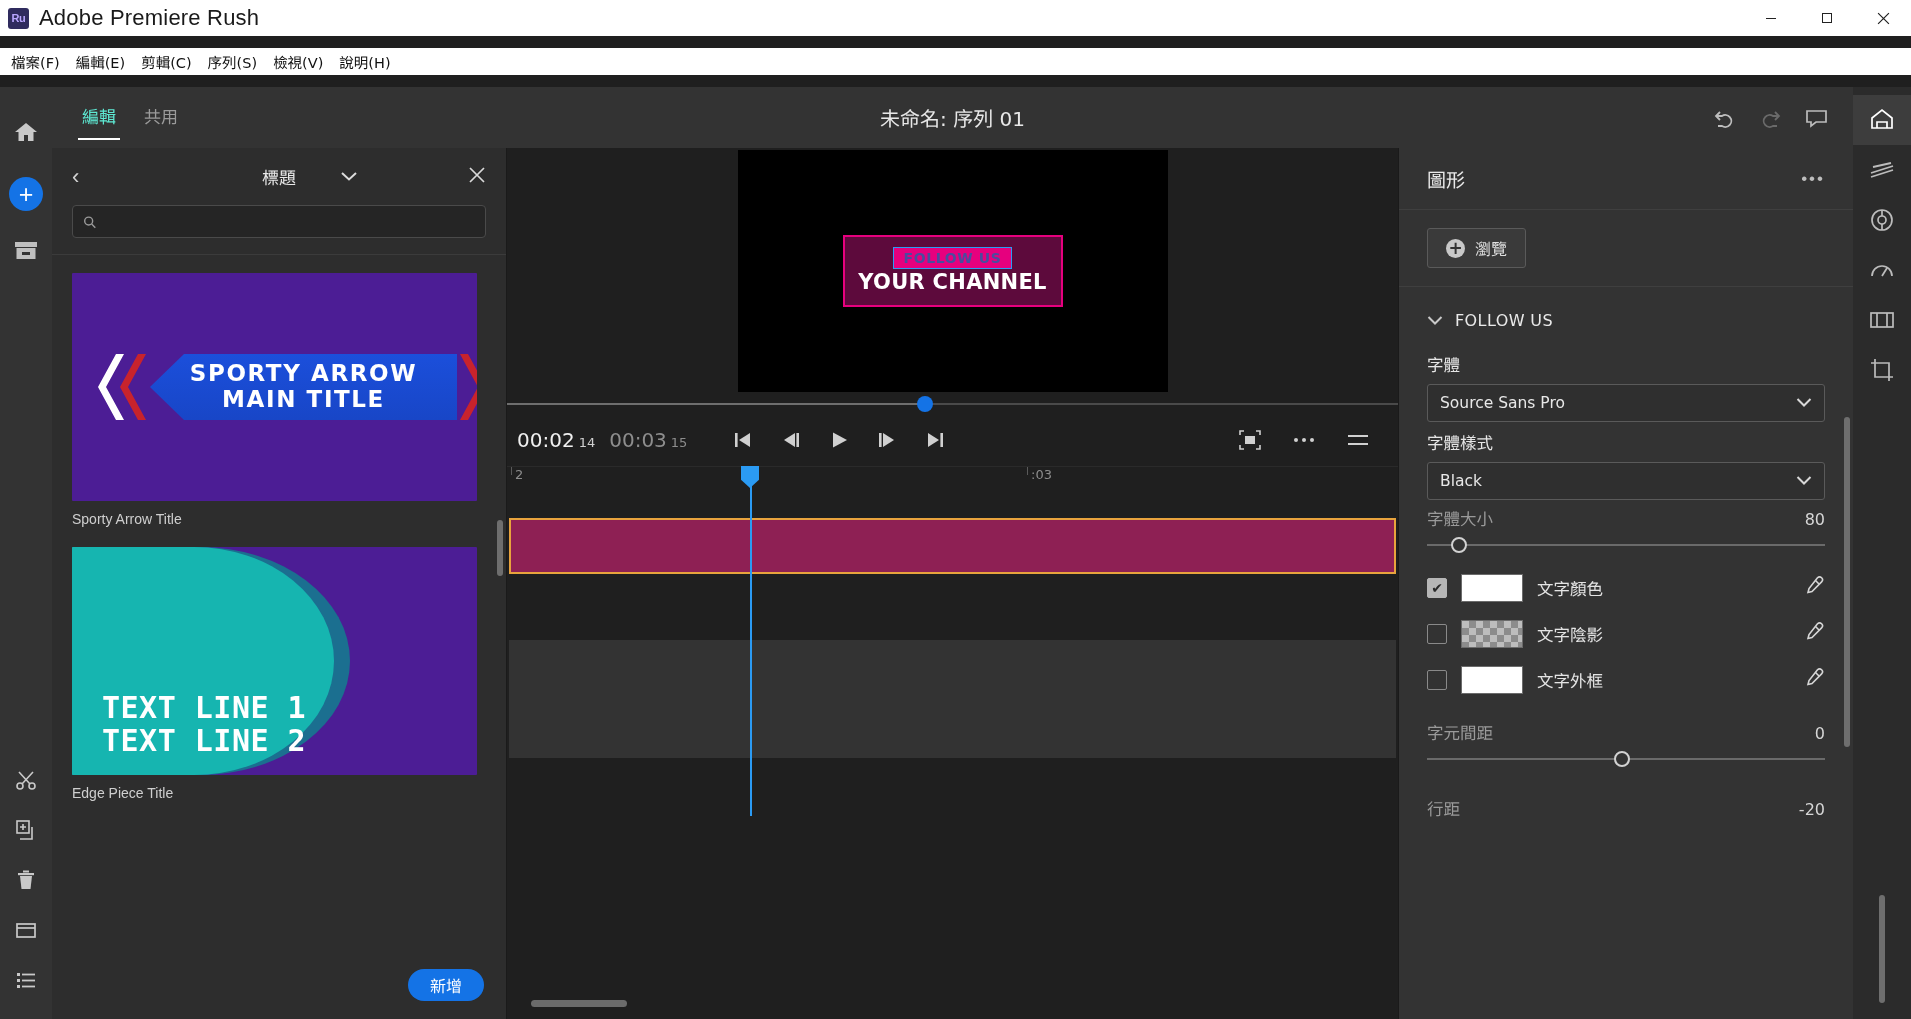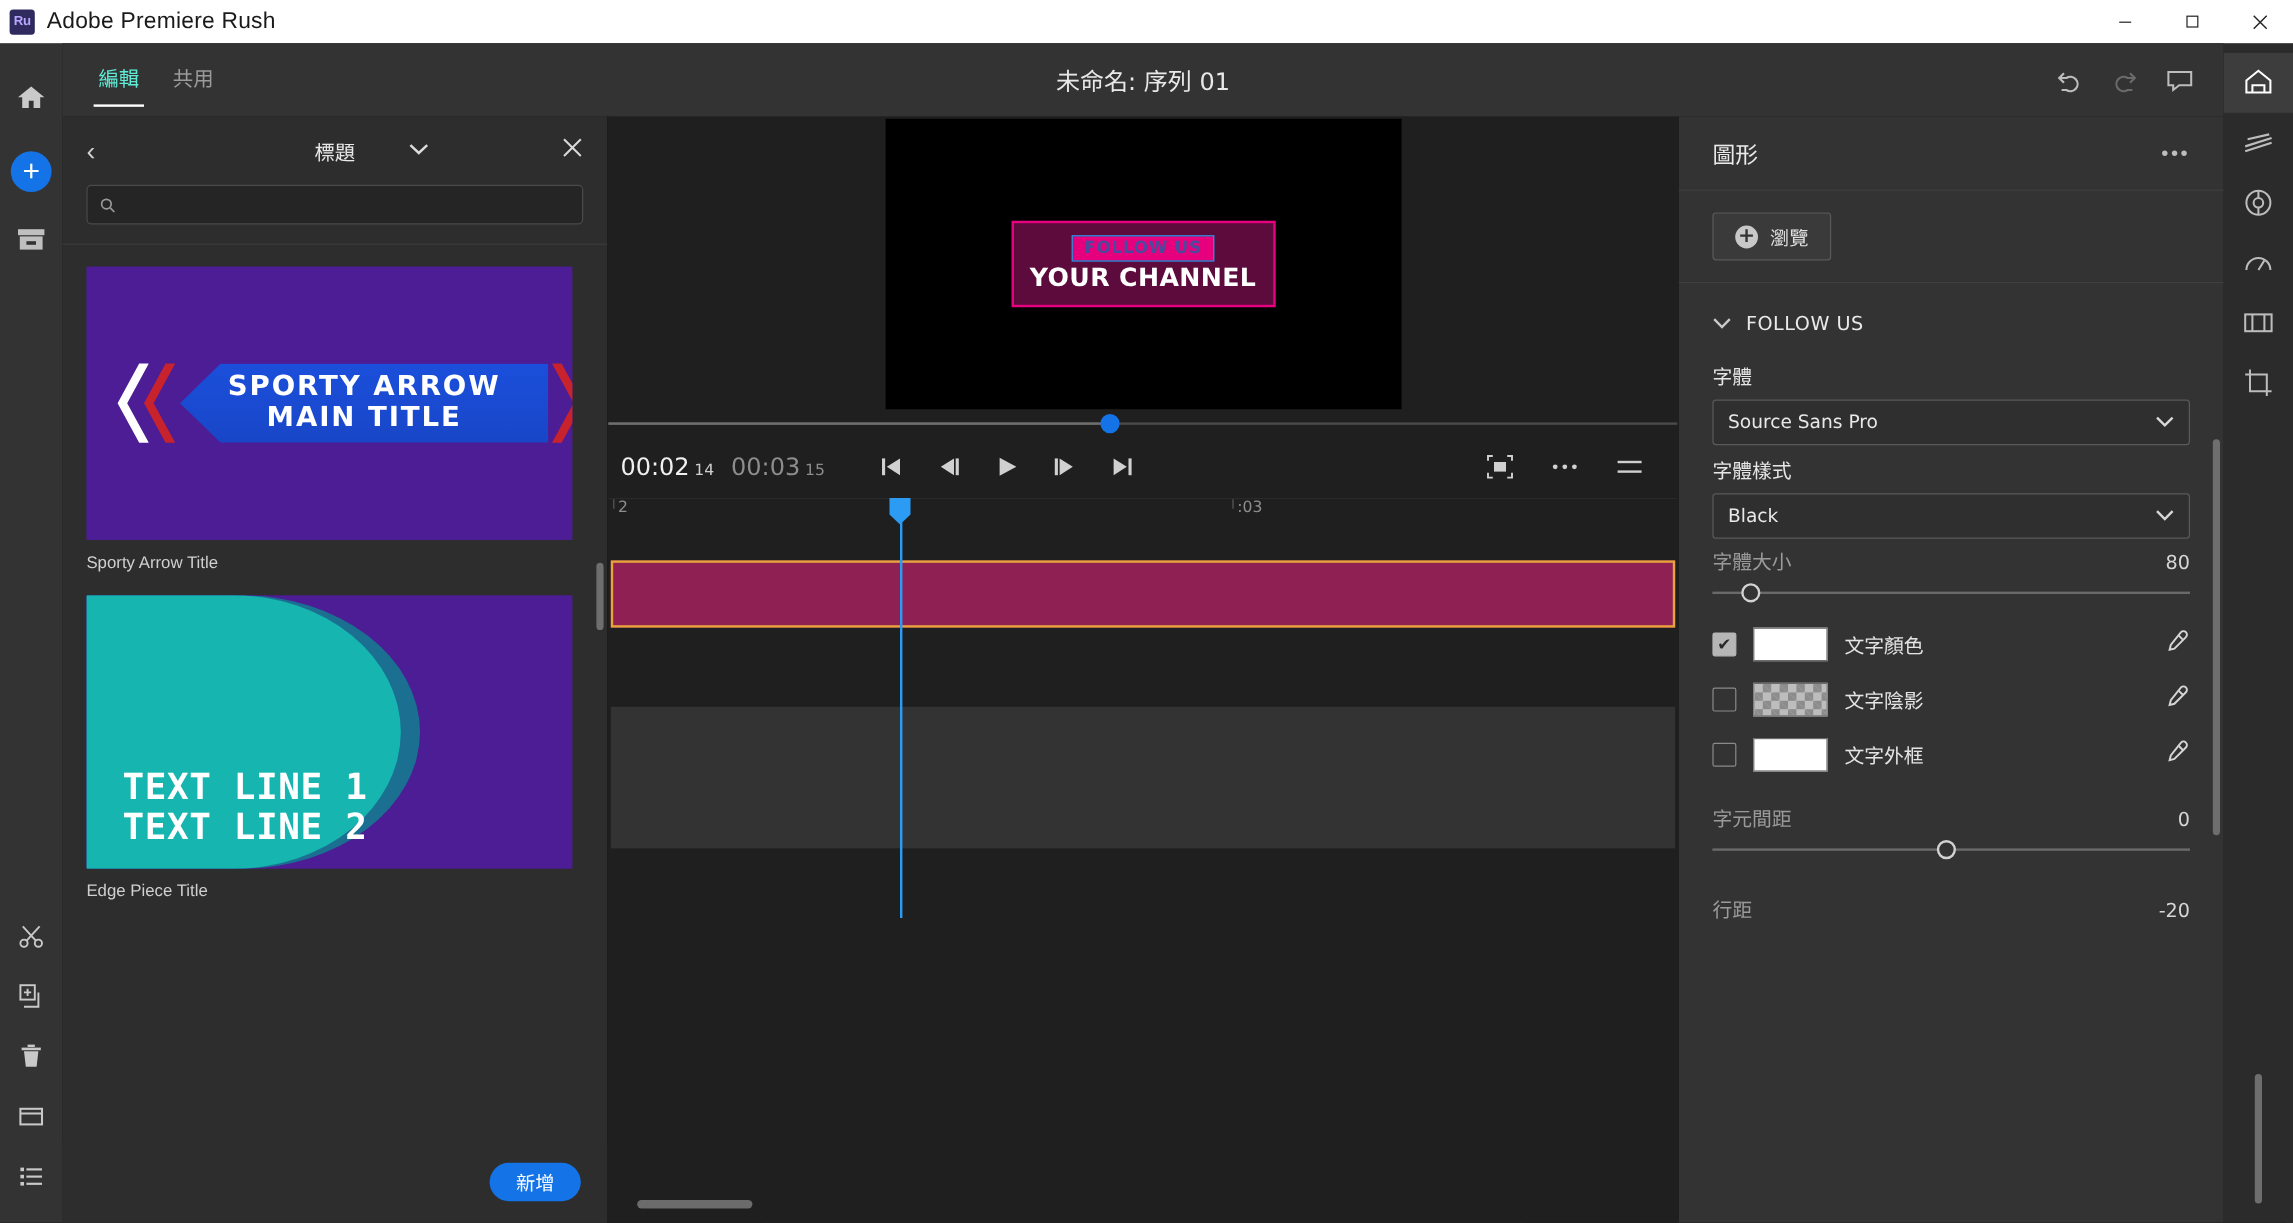--- a/index.html
+++ b/index.html
@@ -10,7 +10,7 @@
     overflow: hidden;
     -webkit-font-smoothing: antialiased;
   }
-  .app { position: relative; width: 1911px; height: 1019px; display: flex; flex-direction: column; }
+  .app { position: relative; width: 1911px; height: 1019px; display: flex; flex-direction: column; gap: 12px; }
 
   
   .titlebar {

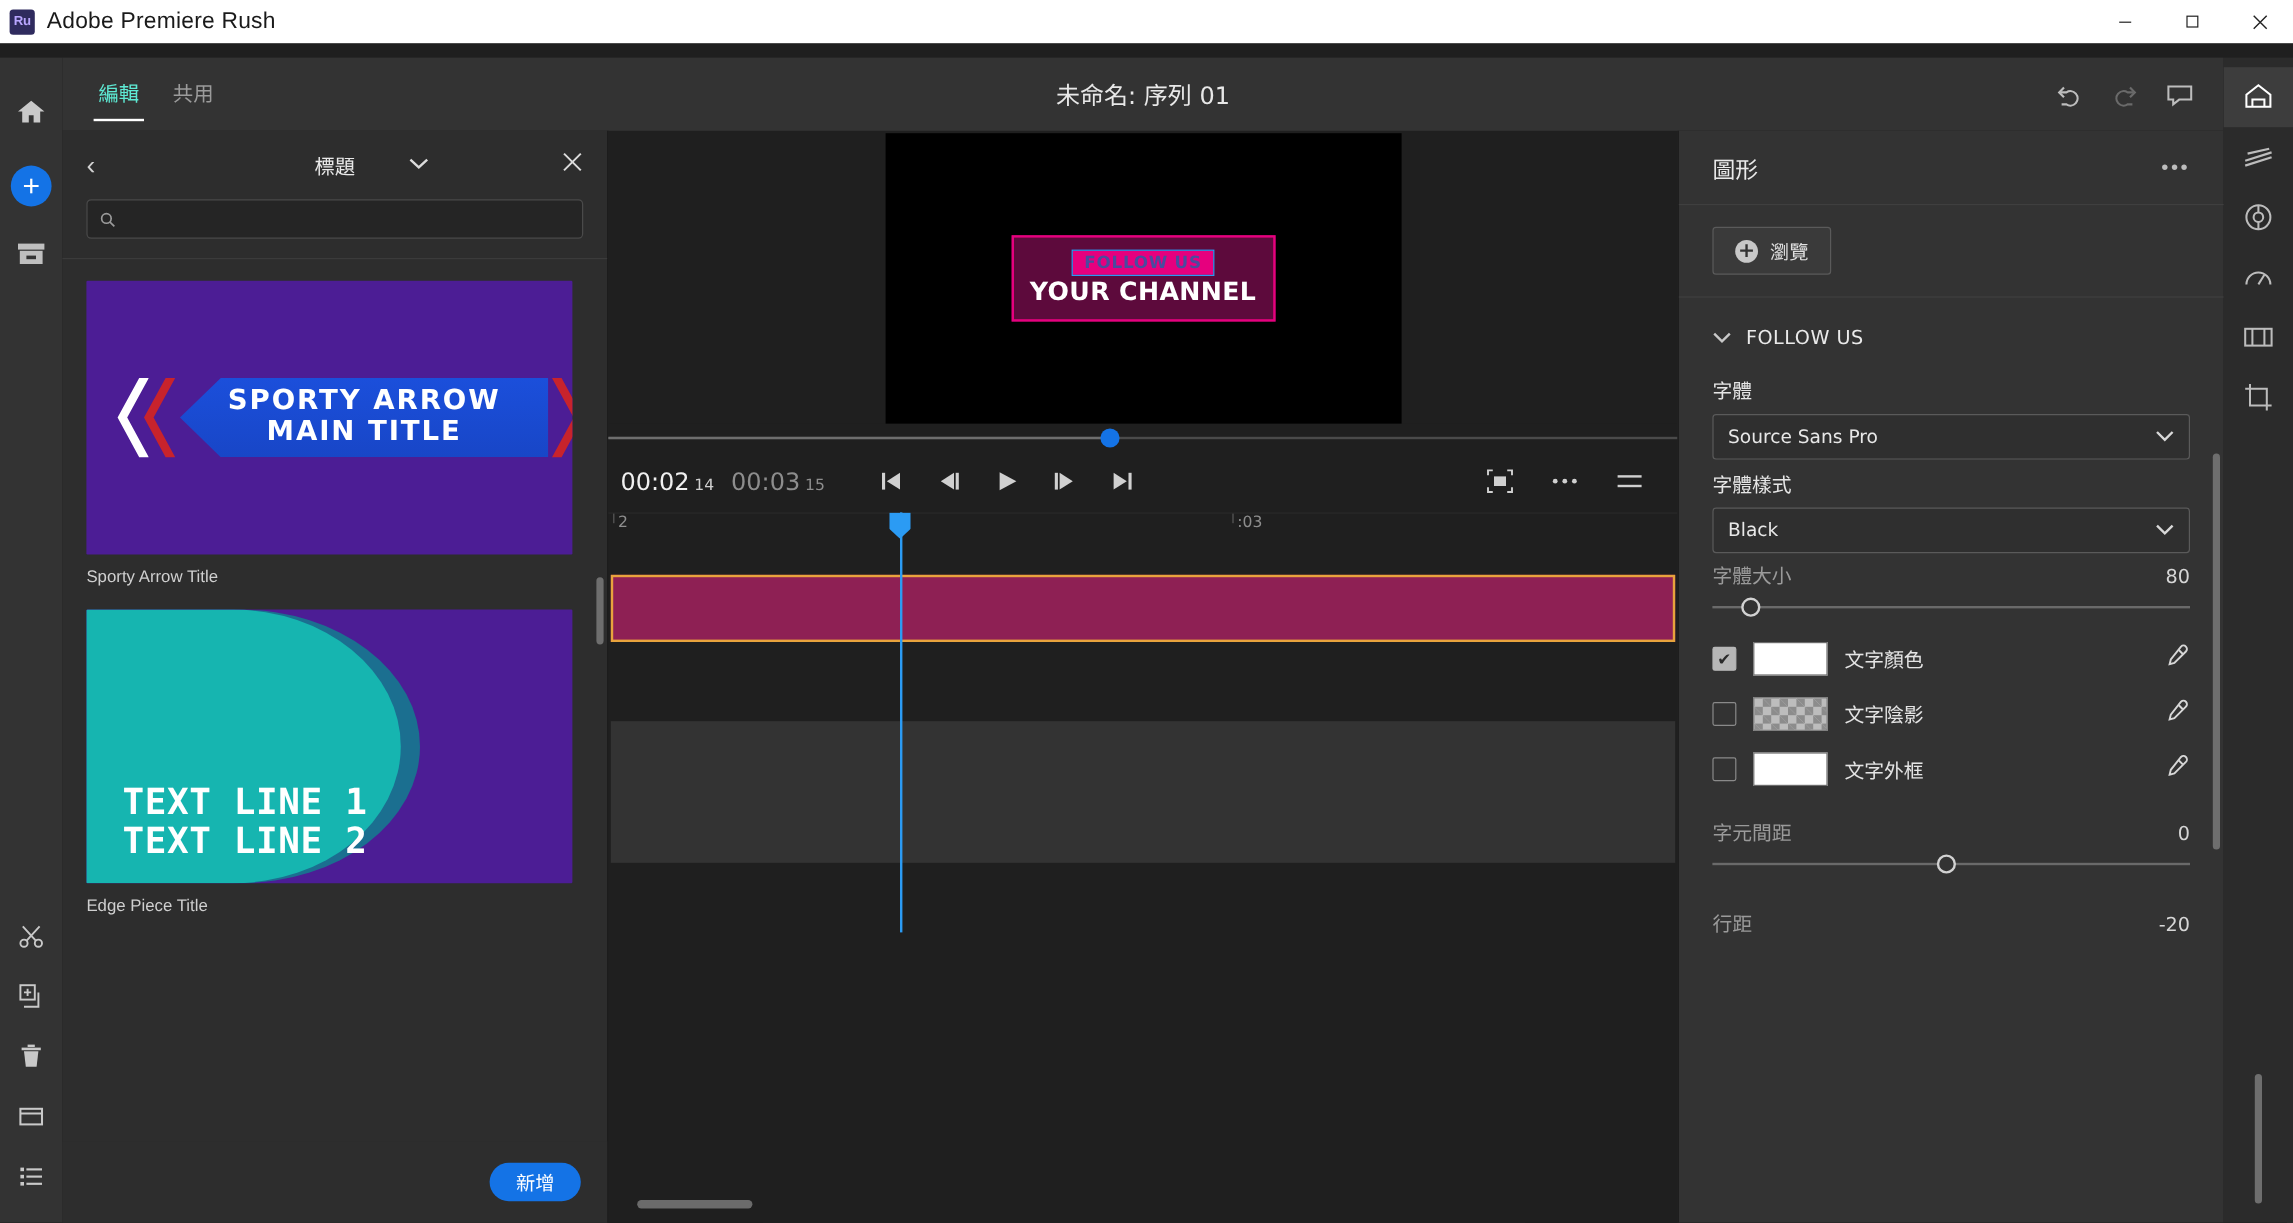--- a/index.html
+++ b/index.html
@@ -22,7 +22,7 @@
     border-radius: 3px; color: #b9a6ff; font-size: 11px; font-weight: bold;
     display: flex; align-items: center; justify-content: center; letter-spacing: -0.3px;
   }
-  .app-title { margin-left: 10px; font-size: 19px; color: #1a1a1a; letter-spacing: .2px; }
+  .app-title { margin-left: 10px; font-size: 22px; color: #1a1a1a; letter-spacing: .2px; }
   .win-buttons { margin-left: auto; display: flex; height: 36px; }
   .win-btn {
     width: 56px; height: 36px; display: flex; align-items: center; justify-content: center;

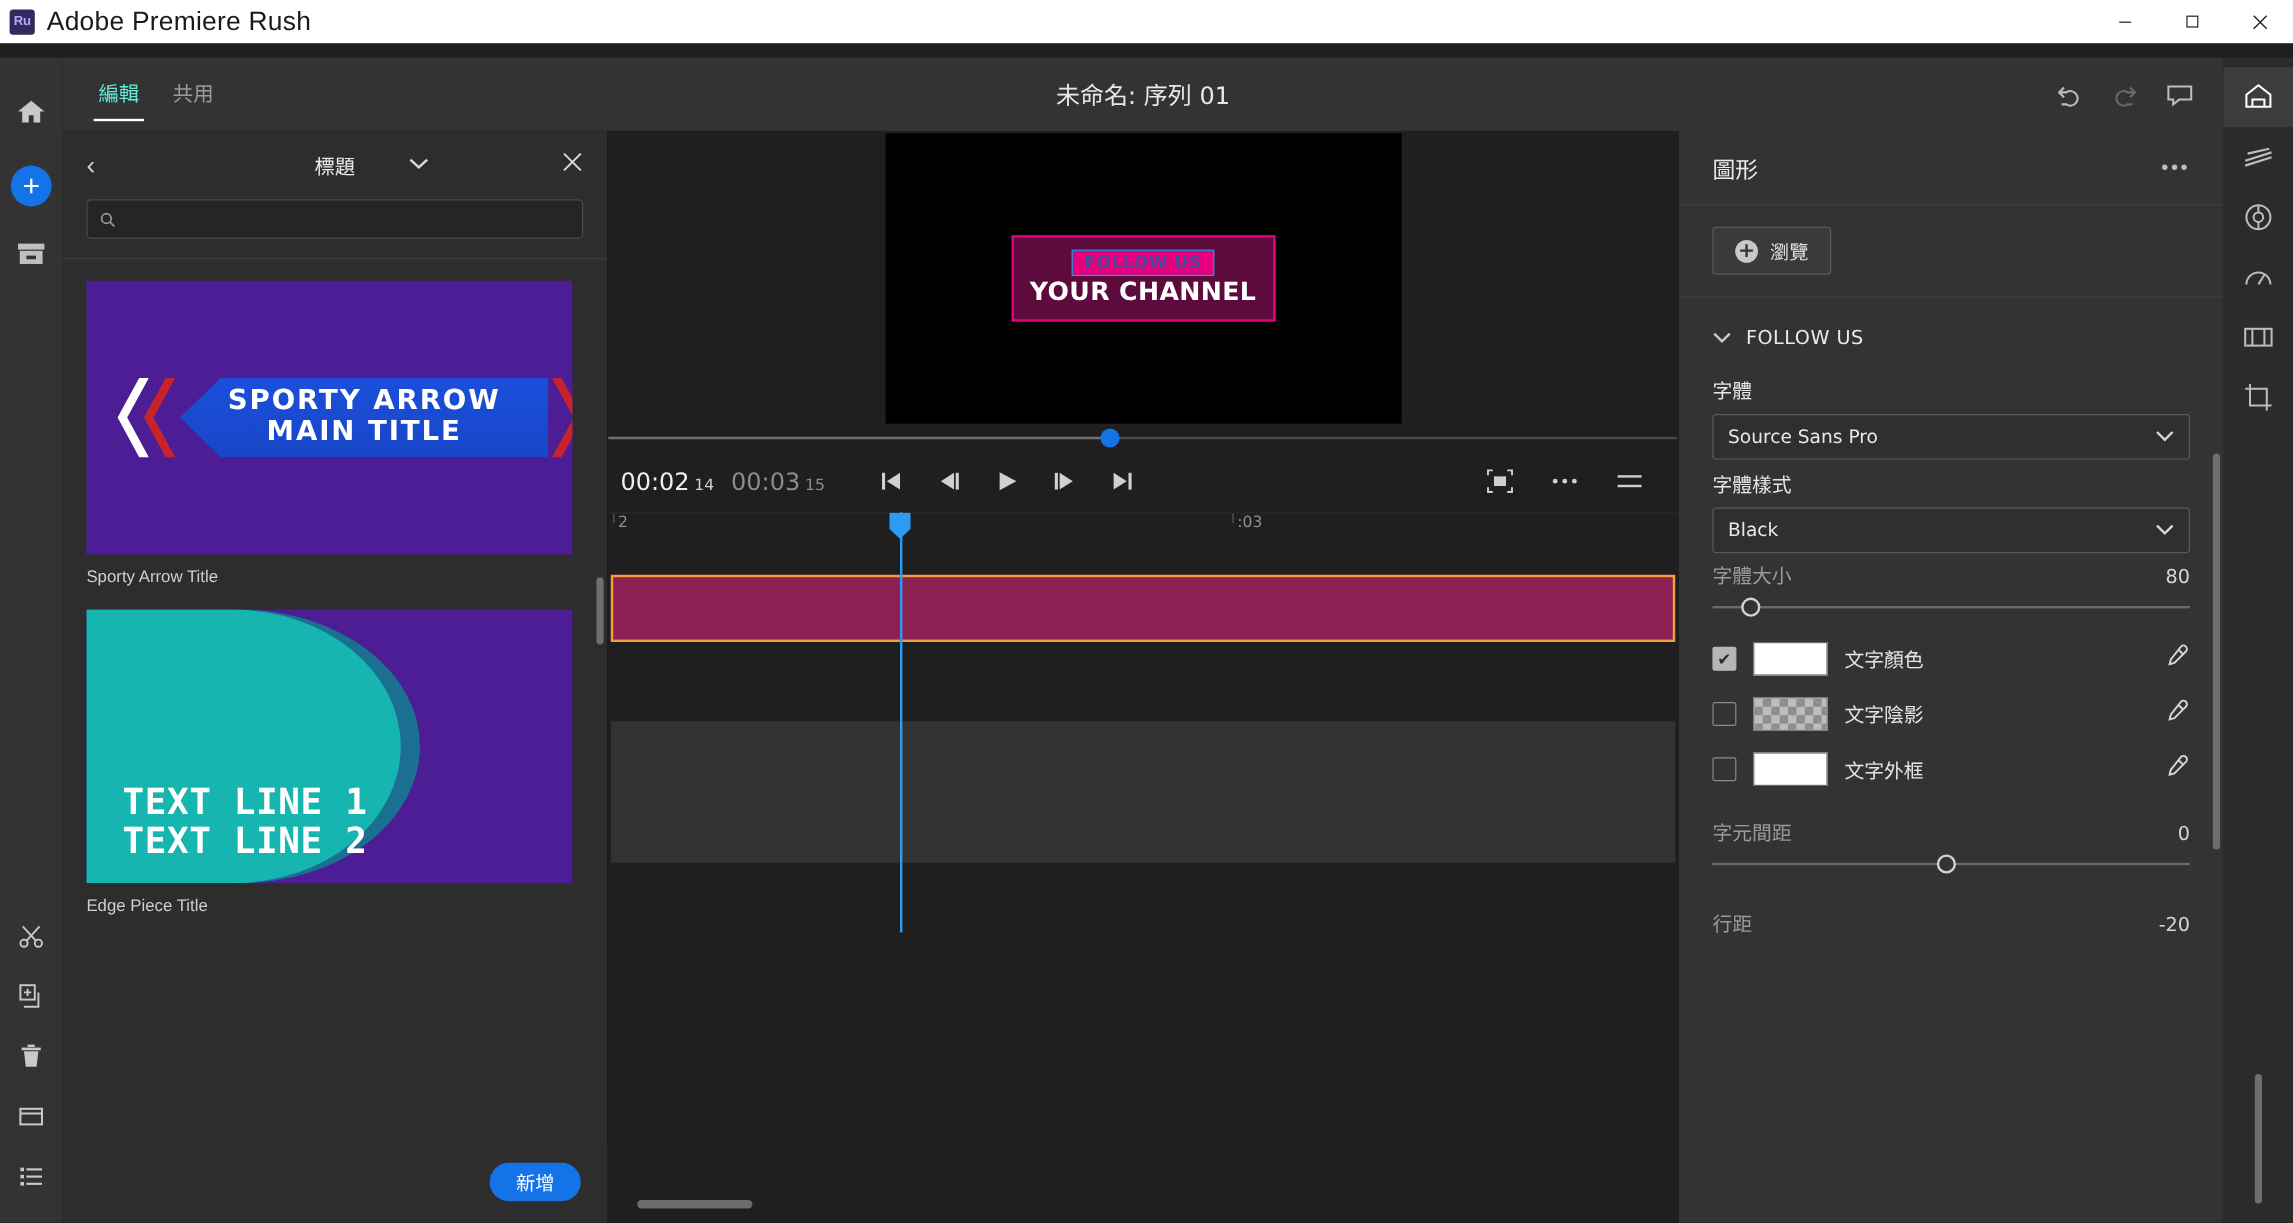--- a/index.html
+++ b/index.html
@@ -340,6 +340,14 @@
     </div>
   </div>
 
+  <div class="menubar">
+    <div class="menu-item">檔案(F)</div>
+    <div class="menu-item">編輯(E)</div>
+    <div class="menu-item">剪輯(C)</div>
+    <div class="menu-item">序列(S)</div>
+    <div class="menu-item">檢視(V)</div>
+    <div class="menu-item">說明(H)</div>
+  </div>
 
   <div class="body">
 

